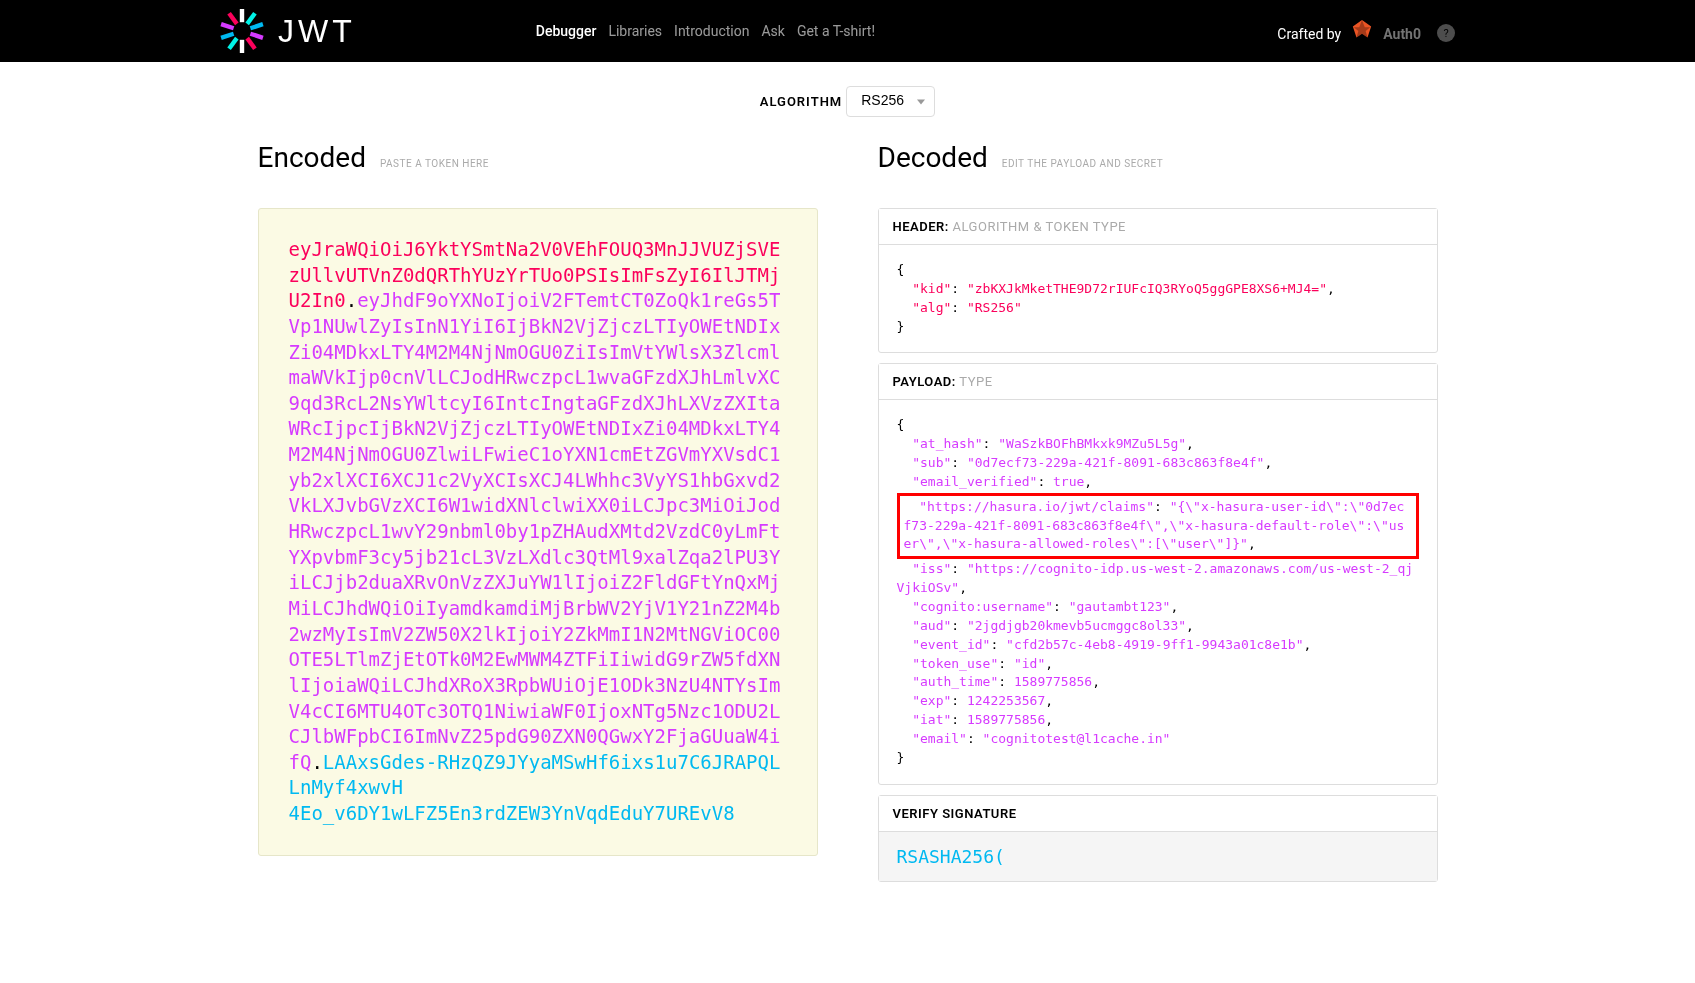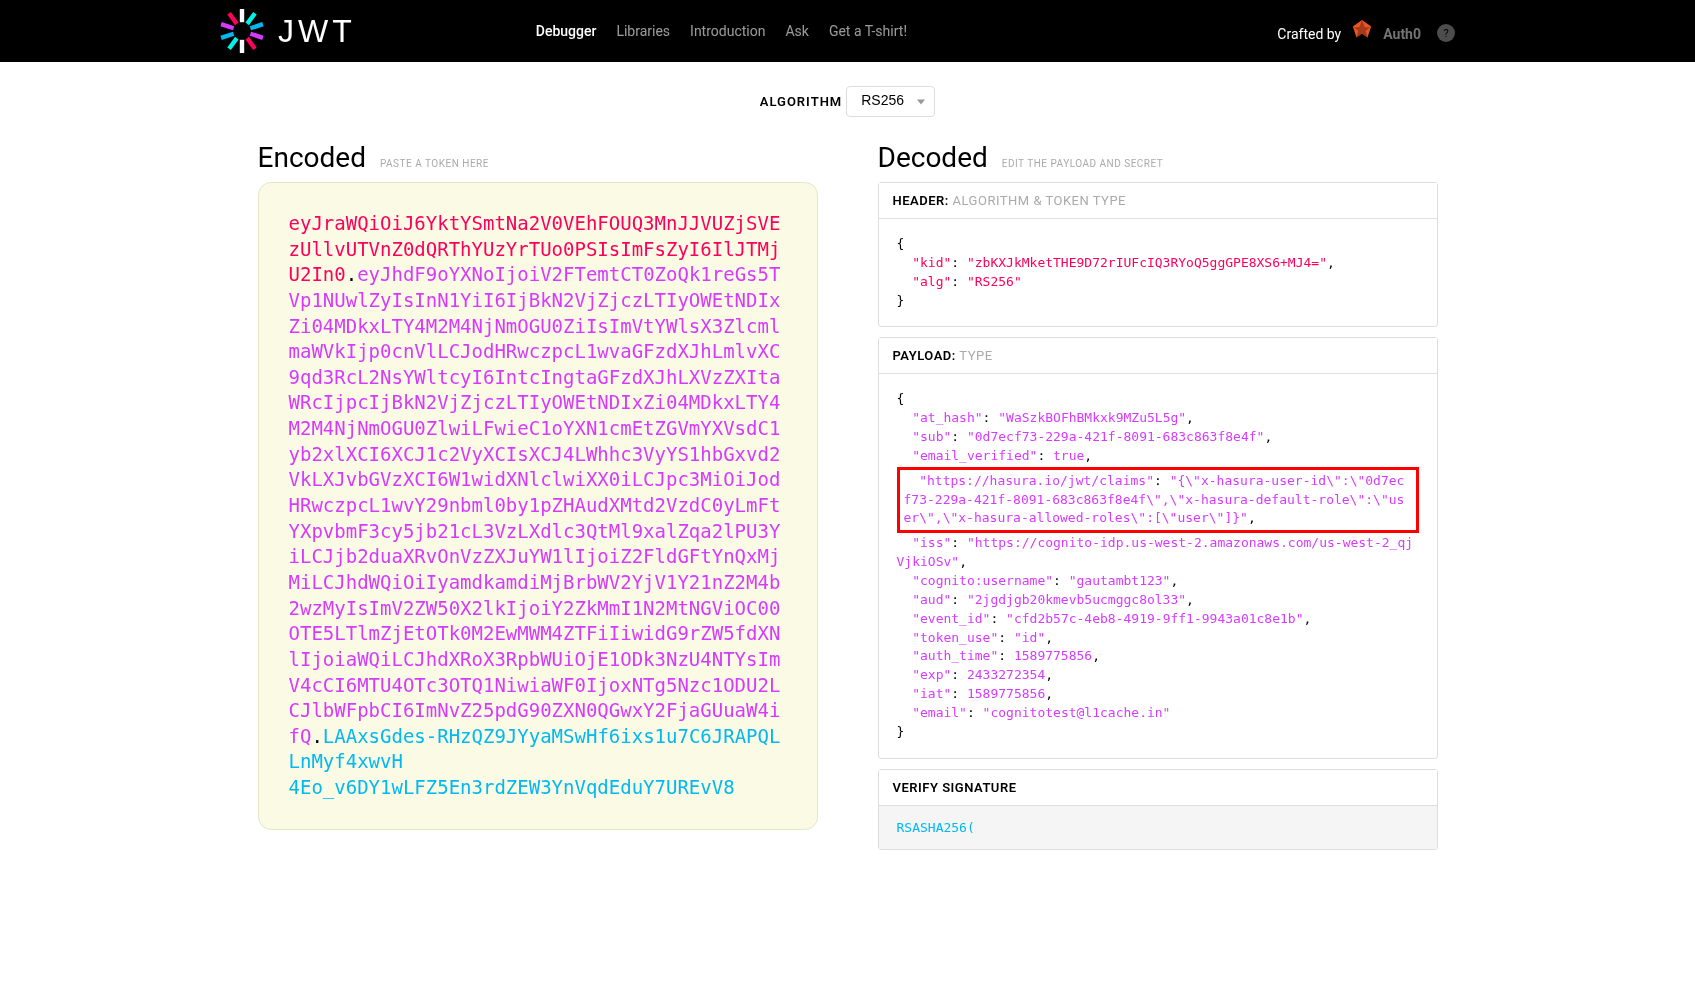--- a/index.html
+++ b/index.html
@@ -9,7 +9,7 @@
 .logo { display: flex; align-items: center; gap: 14px; margin-left: 180px; }
 .logo-icon { width: 44px; height: 44px; }
 .logo-text { color: #fff; font-size: 32px; font-weight: 400; letter-spacing: 4px; font-family: Arial, sans-serif; }
-.nav { display: flex; gap: 20px; margin-left: 120px; }
+.nav { display: flex; gap: 12px; margin-left: 120px; }
 .nav-item { color: rgba(255,255,255,0.6); font-size: 14px; text-decoration: none; cursor: pointer; }
 .nav-item.active { color: #fff; font-weight: 500; }
 .header-right { display: flex; align-items: flex-end; gap: 10px; margin-right: 200px; }

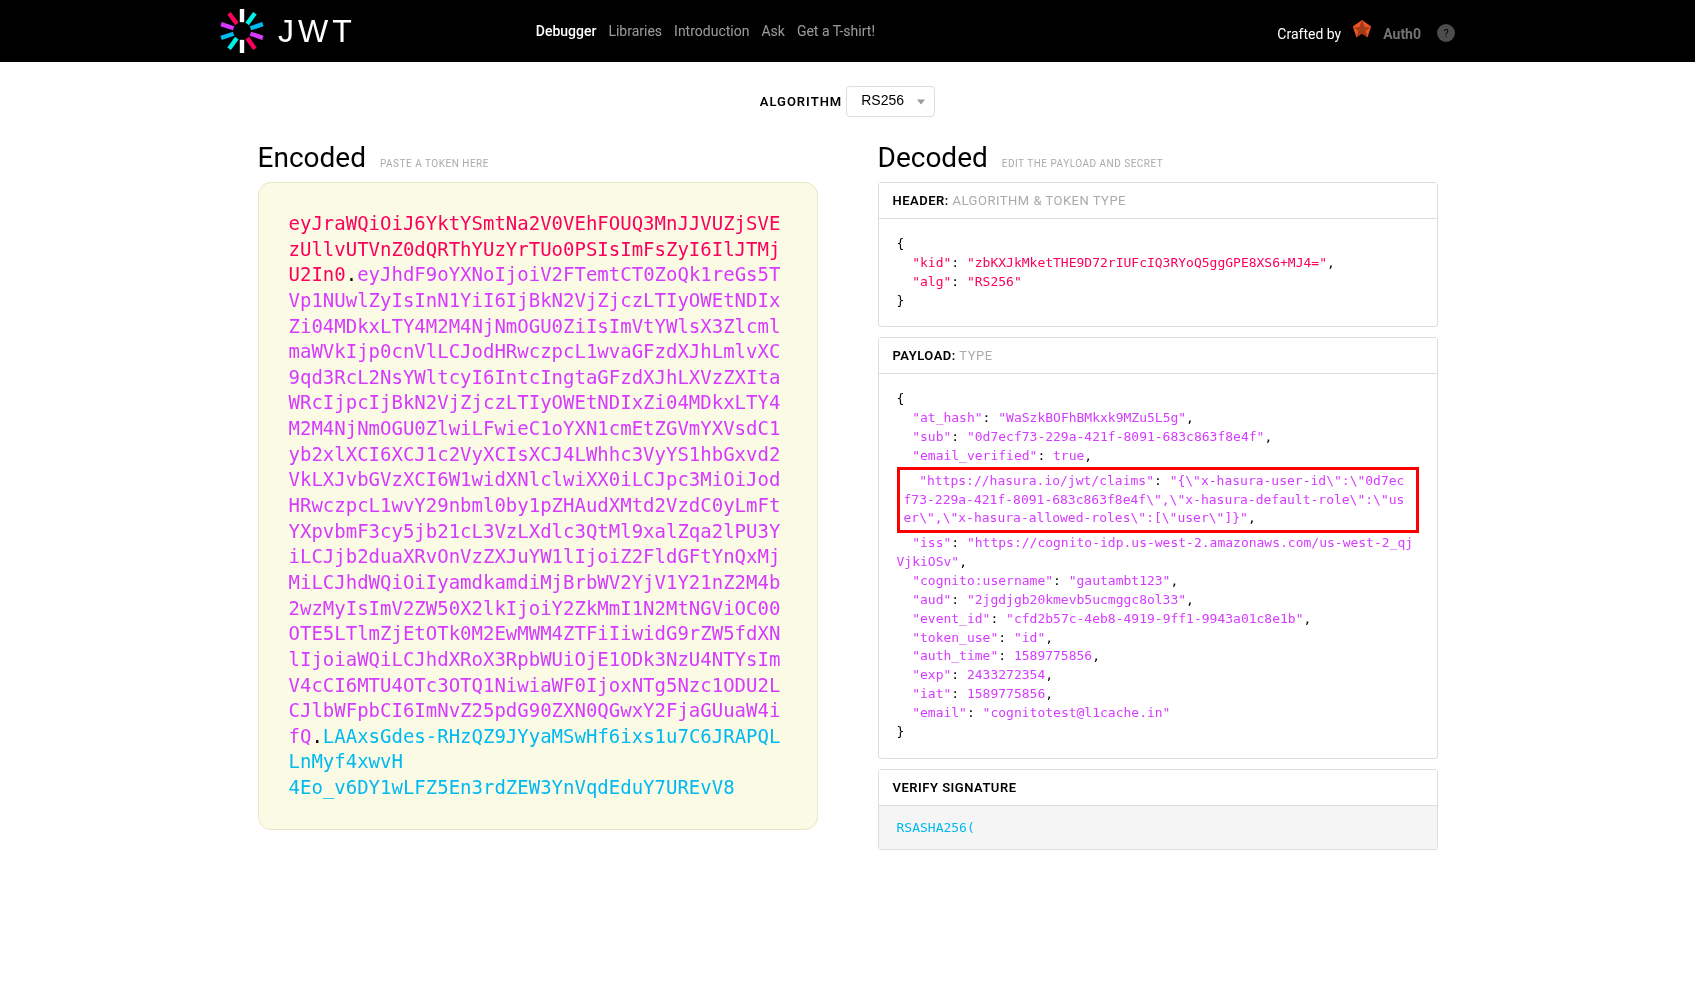--- a/index.html
+++ b/index.html
@@ -26,7 +26,7 @@
 
 .main { display: flex; max-width: 1220px; margin: 0 auto; gap: 60px; padding: 0 20px; }
 .col { flex: 1; min-width: 0; }
-.section-title { display: flex; align-items: baseline; gap: 14px; margin-bottom: 8px; }
+.section-title { display: flex; align-items: baseline; gap: 14px; margin-bottom: 34px; }
 .section-title h2 { font-size: 28px; font-weight: 400; }
 .section-title .sub { font-size: 10px; color: #aaa; letter-spacing: 0.5px; }
 

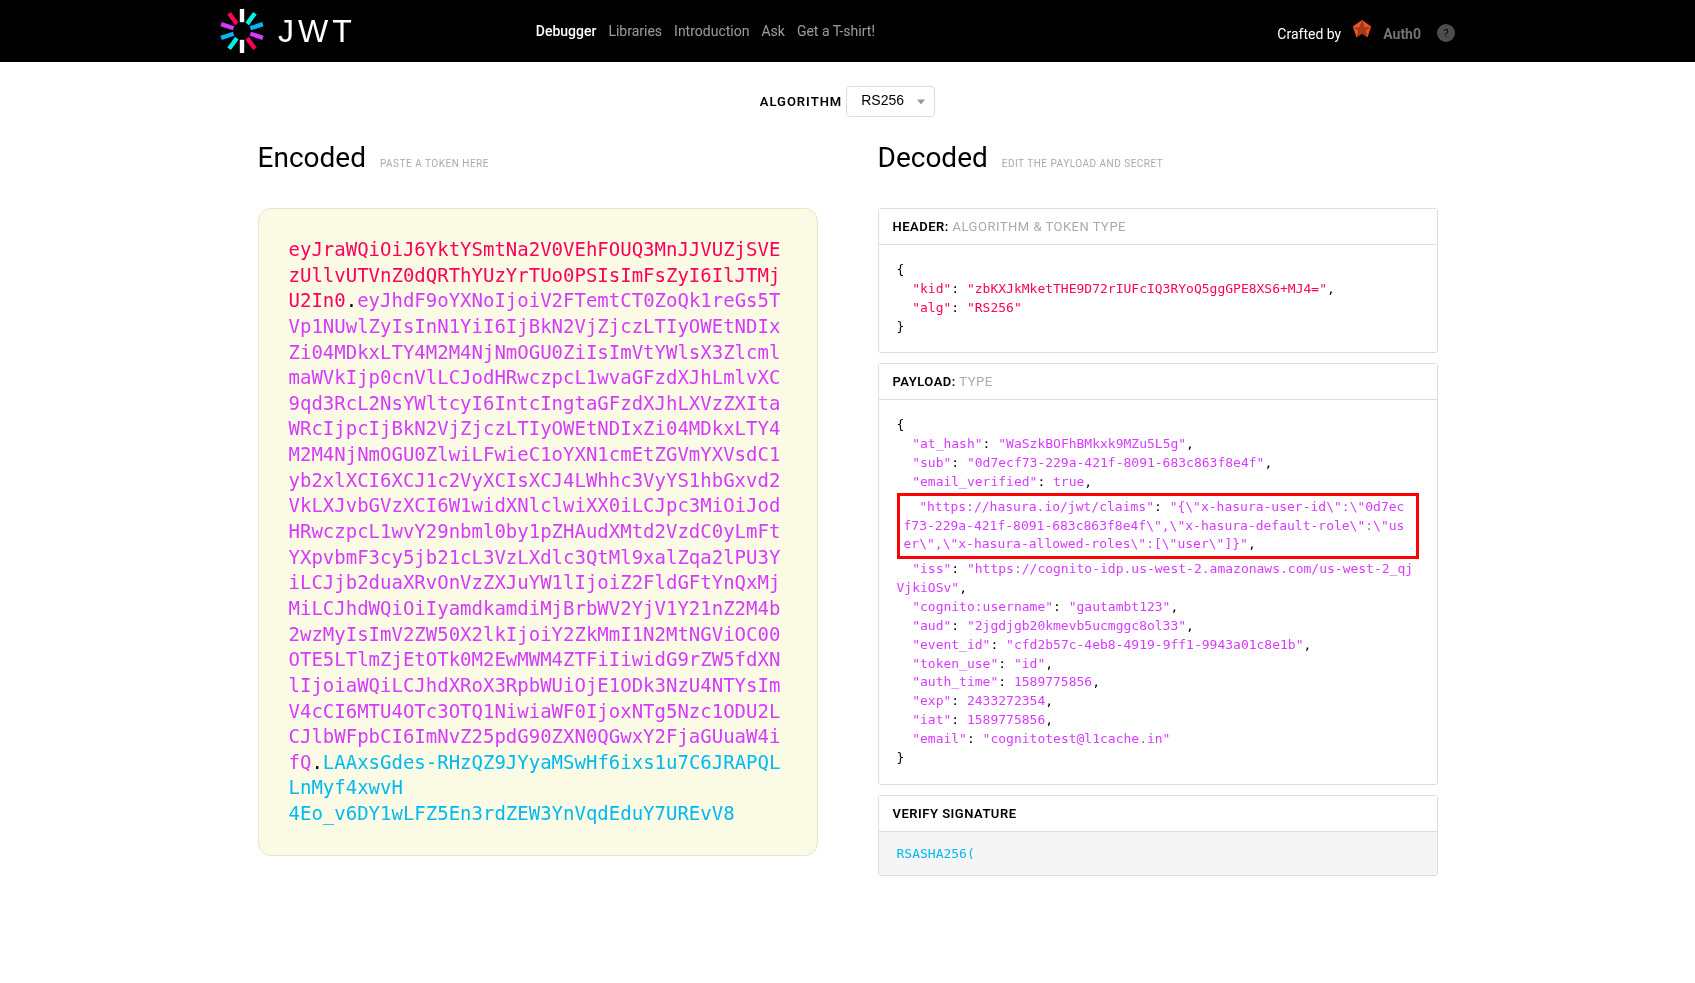--- a/index.html
+++ b/index.html
@@ -30,7 +30,7 @@
 .section-title h2 { font-size: 28px; font-weight: 400; }
 .section-title .sub { font-size: 10px; color: #aaa; letter-spacing: 0.5px; }
 
-.encoded-box { background: #fbfae4; border: 1px solid #e6e6c9; border-radius: 13px; padding: 28px 30px; font-family: "Menlo", "Consolas", monospace; font-size: 19px; line-height: 1.35; word-break: break-all; }
+.encoded-box { background: #fbfae4; border: 1px solid #e6e6c9; border-radius: 3px; padding: 28px 30px; font-family: "Menlo", "Consolas", monospace; font-size: 19px; line-height: 1.35; word-break: break-all; }
 .tok-h { color: #fb015b; }
 .tok-p { color: #d63aff; }
 .tok-s { color: #00b9f1; }

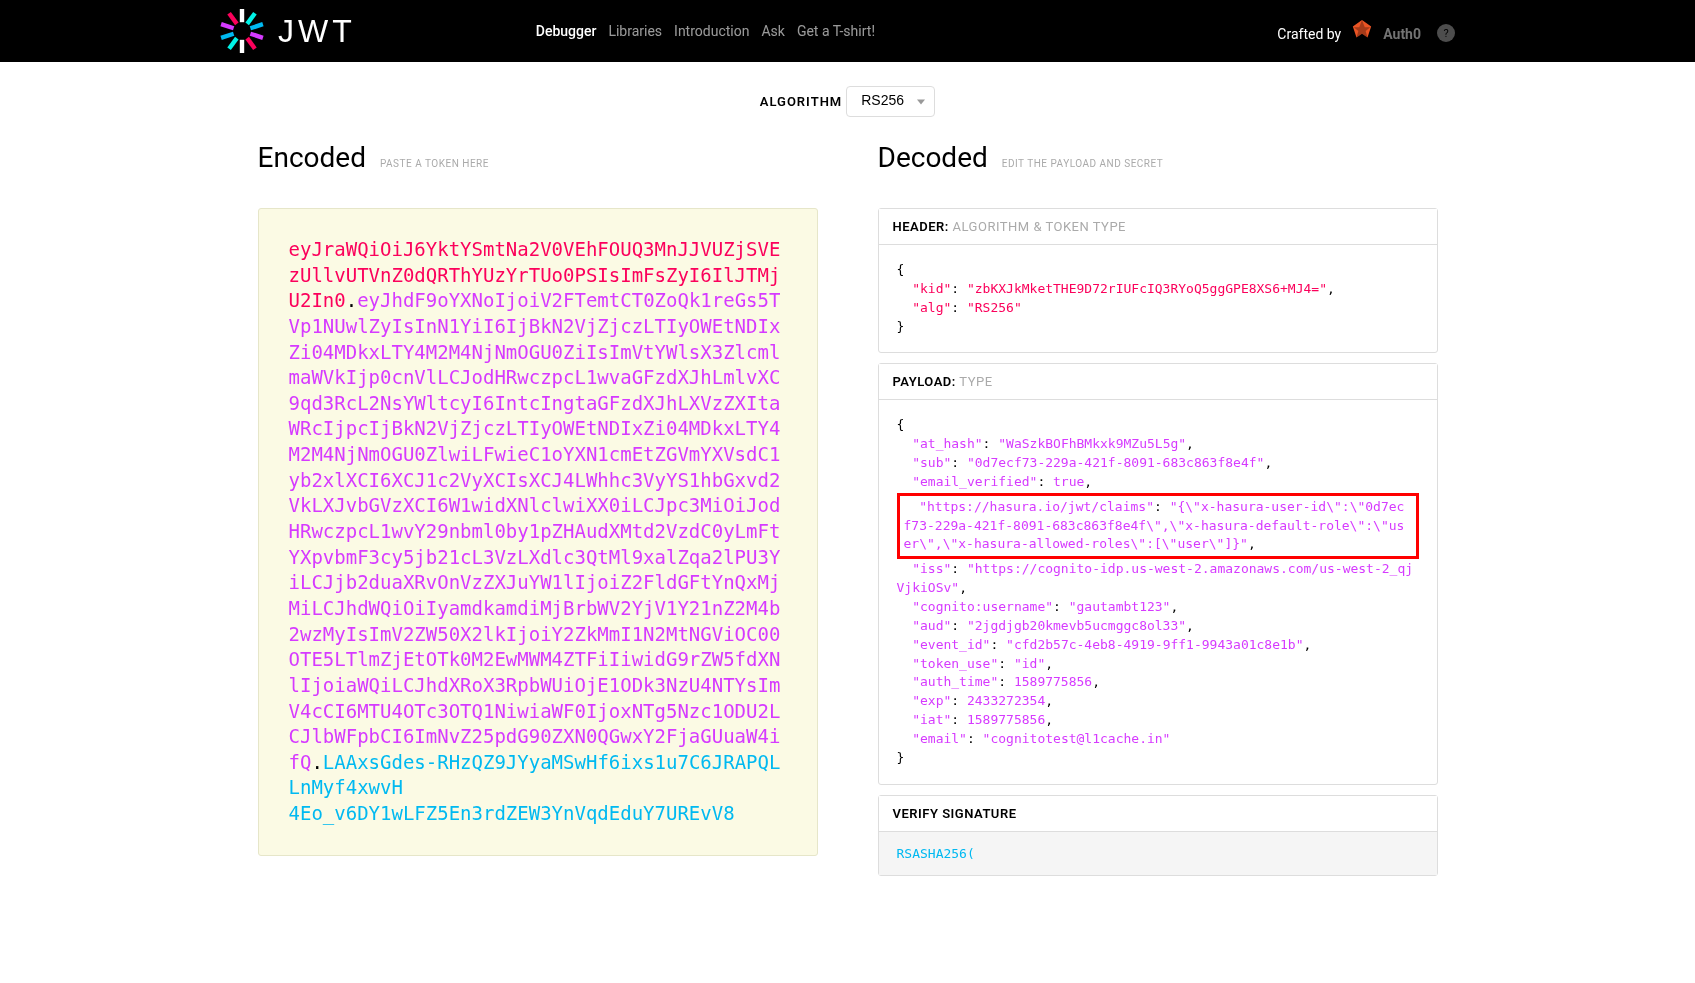--- a/index.html
+++ b/index.html
@@ -142,7 +142,7 @@
   <span class="json-val">"event_id"</span><span class="json-punct">: </span><span class="json-val">"cfd2b57c-4eb8-4919-9ff1-9943a01c8e1b"</span><span class="json-punct">,</span>
   <span class="json-val">"token_use"</span><span class="json-punct">: </span><span class="json-val">"id"</span><span class="json-punct">,</span>
   <span class="json-val">"auth_time"</span><span class="json-punct">: </span><span class="json-val">1589775856</span><span class="json-punct">,</span>
-  <span class="json-val">"exp"</span><span class="json-punct">: </span><span class="json-val">2433272354</span><span class="json-punct">,</span>
+  <span class="json-val">"exp"</span><span class="json-punct">: </span><span class="json-val">1242253567</span><span class="json-punct">,</span>
   <span class="json-val">"iat"</span><span class="json-punct">: </span><span class="json-val">1589775856</span><span class="json-punct">,</span>
   <span class="json-val">"email"</span><span class="json-punct">: </span><span class="json-val">"cognitotest@l1cache.in"</span>
 <span class="json-punct">}</span></div>

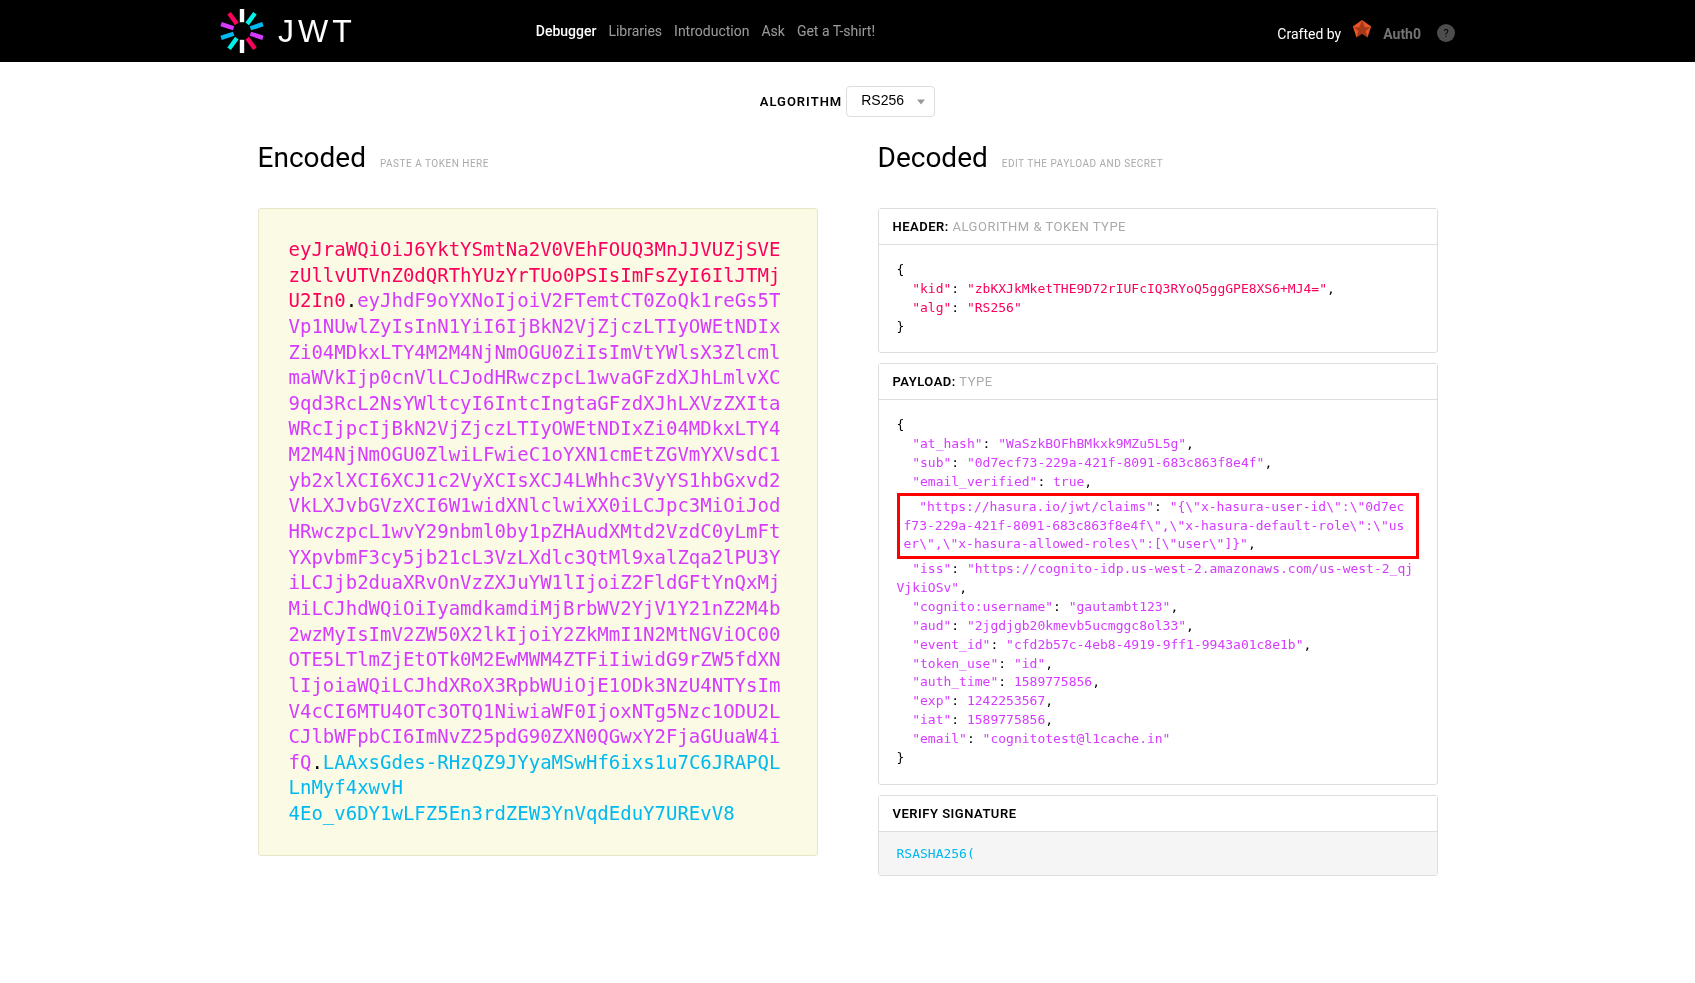--- a/index.html
+++ b/index.html
@@ -46,7 +46,7 @@
 .json-val-hl { color: #d63aff; }
 .highlight-box { border: 3px solid #ff0000; padding: 2px 4px; display: block; margin: 1px 0; }
 .decoded-box + .decoded-box { margin-top: 10px; }
-.verify-body { background: #f5f5f5; padding: 14px 18px; font-family: "Menlo", "Consolas", monospace; font-size: 13px; color: #00b9f1; }
+.verify-body { background: #f5f5f5; padding: 14px 18px; font-family: "Menlo", "Consolas", monospace; font-size: 18px; color: #00b9f1; }
 </style>
 </head>
 <body>

